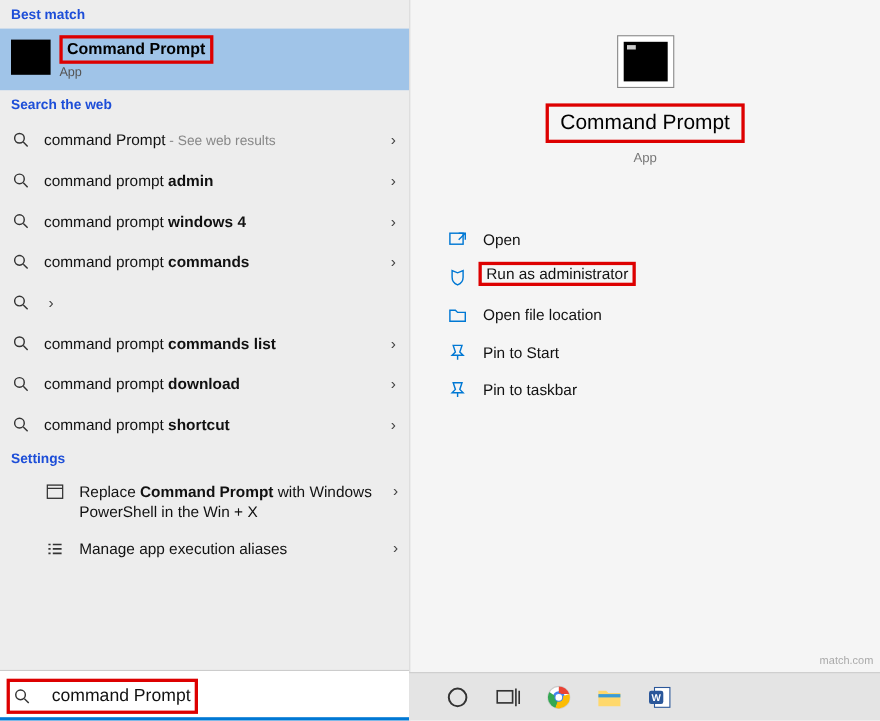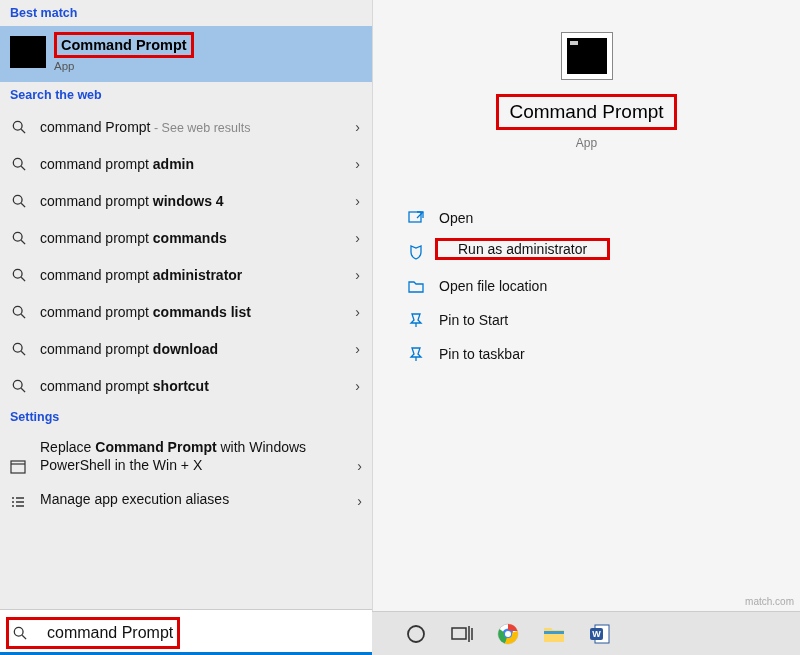--- a/index.html
+++ b/index.html
@@ -36,7 +36,7 @@
 .action-list { margin-top: 42px; padding-left: 34px; }
 .action-row { display: flex; align-items: flex-end; height: 34px; cursor: pointer; font-size: 14px; color: #111; }
 .action-icon { width: 18px; height: 16px; margin-right: 14px; display: flex; align-items: center; justify-content: center; color: #0078d4; }
-.action-highlight { border: 3px solid #d00; padding: 0 20px; margin-left: -4px; }
+.action-highlight { border: 3px solid #d00; padding: 0 4px; margin-left: -4px; }
 .taskbar { position: absolute; bottom: 0; right: 0; width: 428px; height: 44px; background: #e4e4e4; display: flex; align-items: center; padding-left: 32px; gap: 22px; border-top: 1px solid #ccc; }
 .tb-icon { width: 24px; height: 24px; display: flex; align-items: center; justify-content: center; }
 .blue-bar { position: absolute; bottom: 0; left: 0; width: 372px; height: 3px; background: #0078d4; }

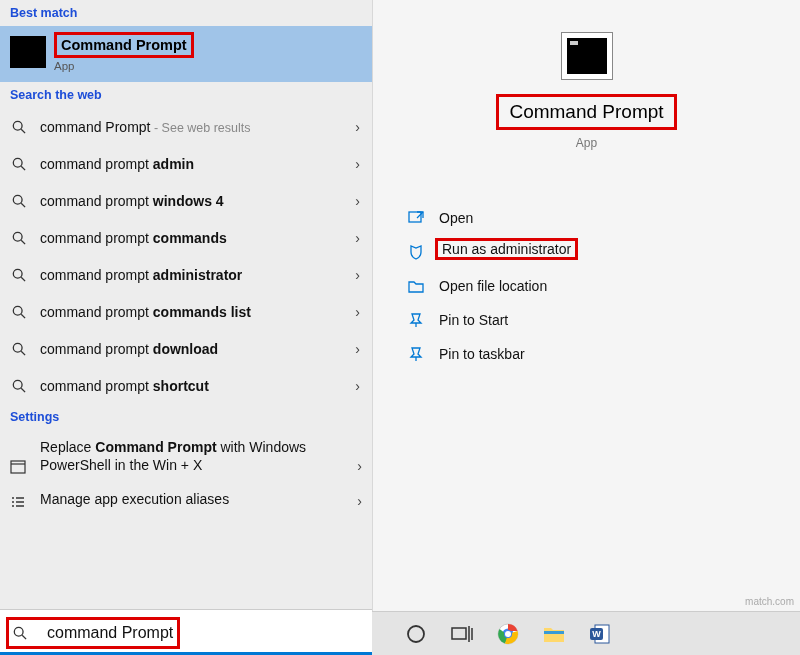--- a/index.html
+++ b/index.html
@@ -97,7 +97,6 @@
             <circle cx="6.5" cy="6.5" r="5" fill="none" stroke="#333" stroke-width="1.5"></circle>
             <line x1="10.5" y1="10.5" x2="15" y2="15" stroke="#333" stroke-width="1.5"></line>
           </svg>
-        <span class="search-text"><span>command prompt </span><b>administrator</b></span>
         <span class="chev">›</span>
       </div>
       <div class="search-row">

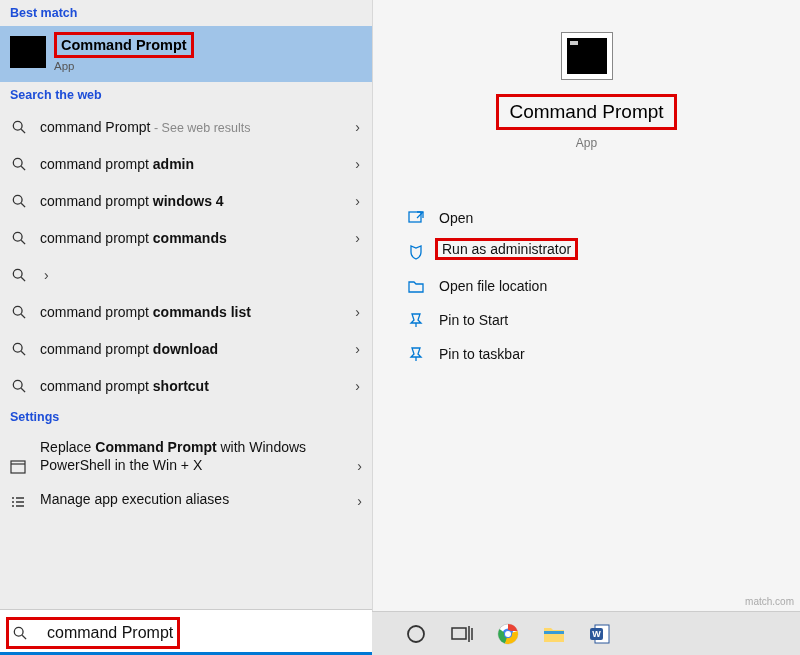--- a/index.html
+++ b/index.html
@@ -19,7 +19,7 @@
 .search-text b { font-weight: 600; }
 .sub-note { font-size: 12.5px; color: #888; }
 .chev { font-size: 14px; color: #444; margin-left: 4px; }
-.settings-row { display: flex; align-items: flex-end; padding: 8px 10px; cursor: pointer; }
+.settings-row { display: flex; align-items: flex-start; padding: 8px 10px; cursor: pointer; margin-left: 32px; }
 .settings-icon { width: 16px; height: 14px; margin-right: 14px; margin-top: 2px; flex-shrink: 0; }
 .settings-text { flex: 1; font-size: 14px; color: #111; line-height: 1.3; }
 .spacer { flex: 1; }

